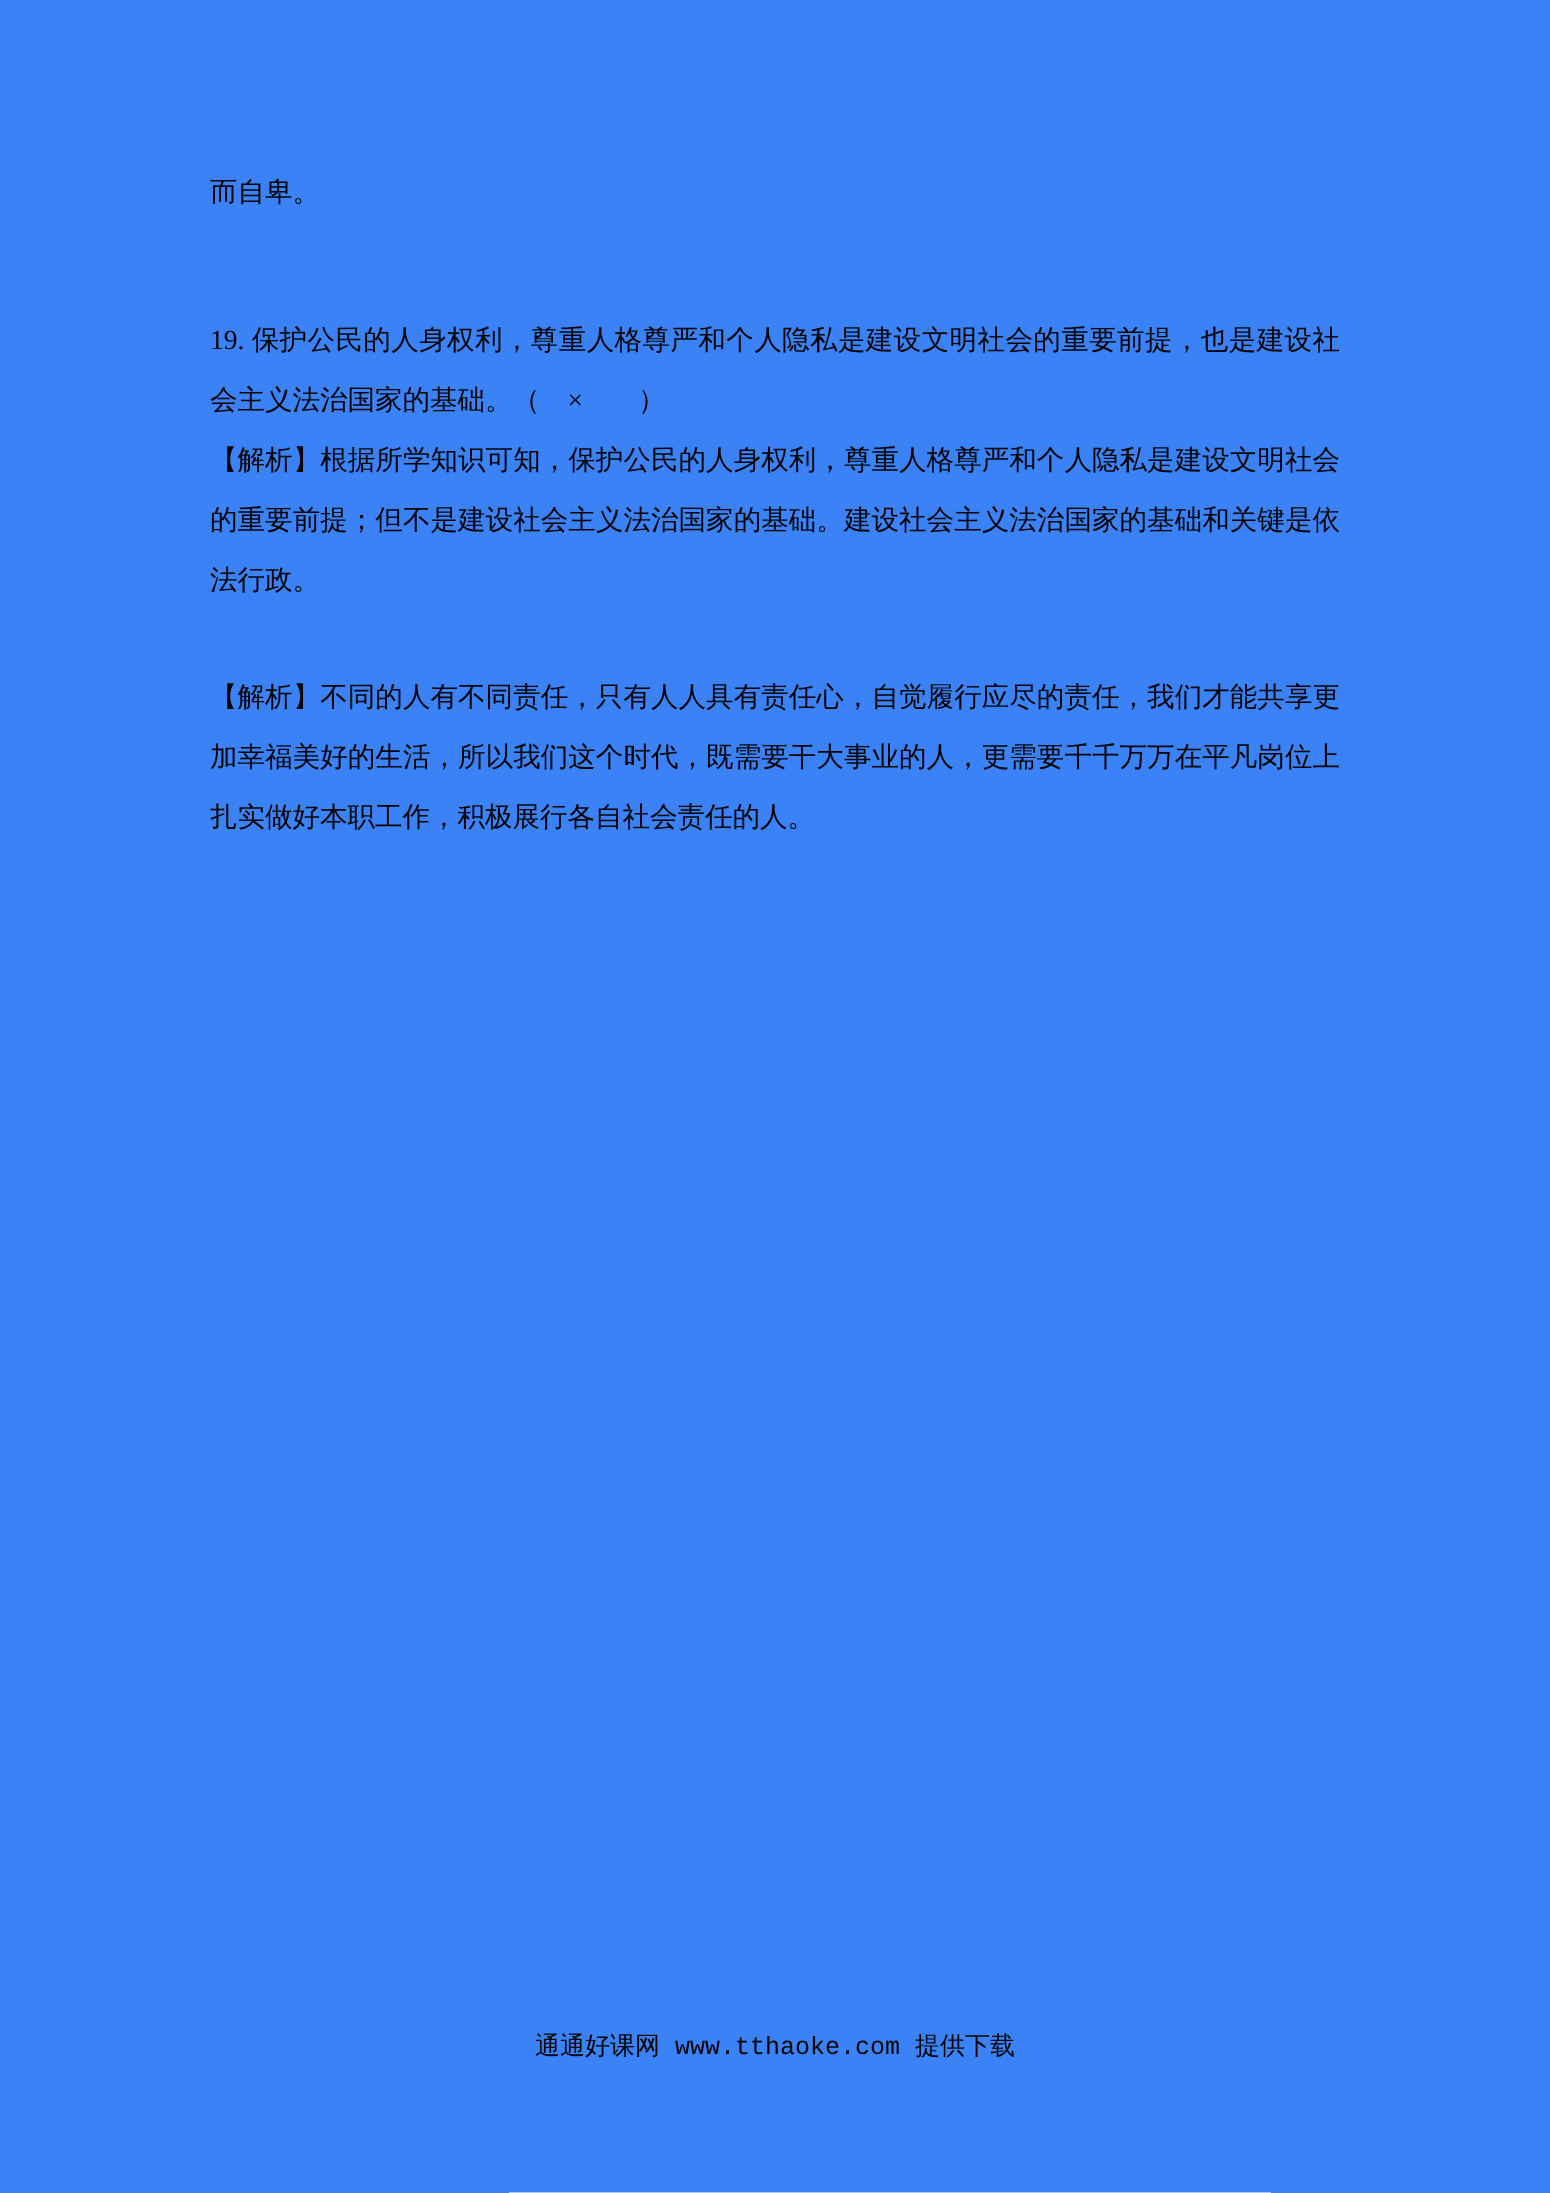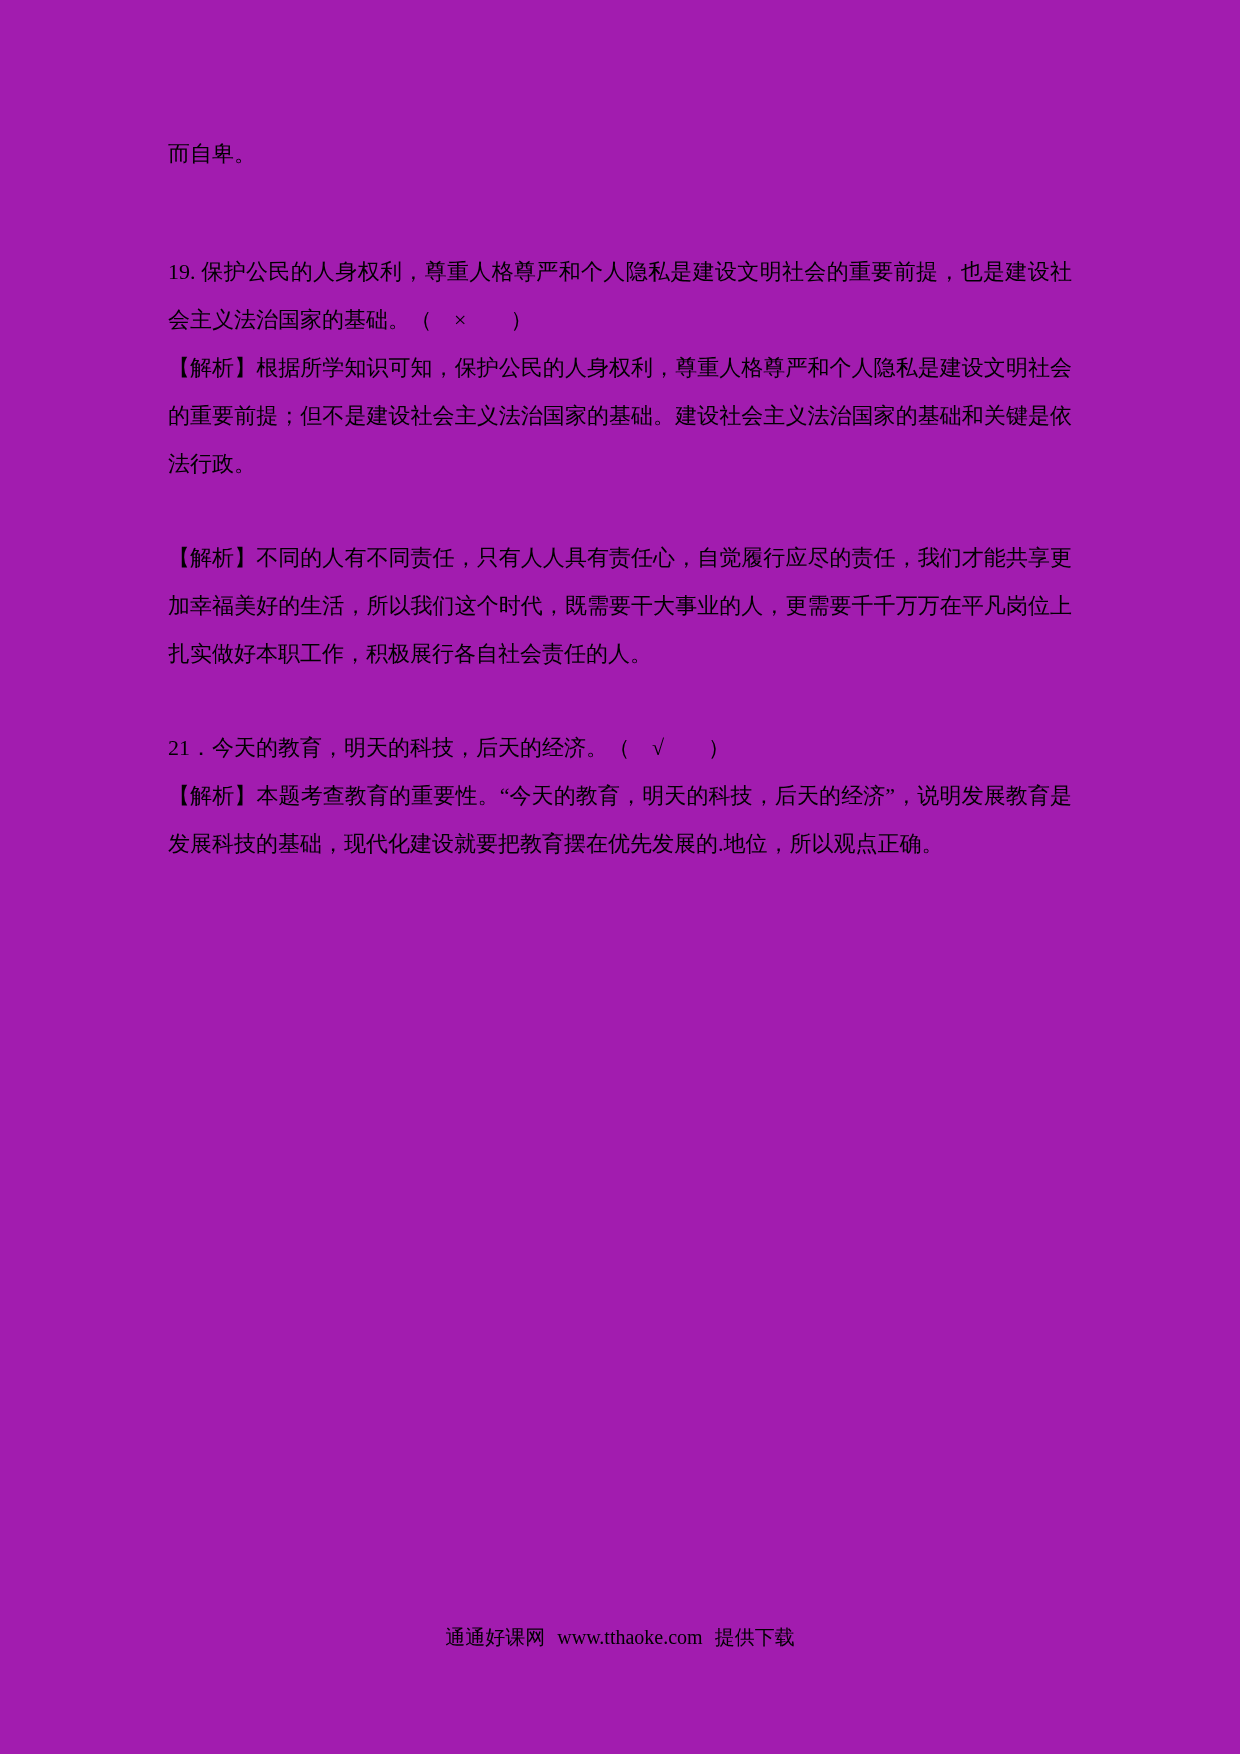--- a/index.html
+++ b/index.html
@@ -11,7 +11,7 @@
     position: relative;
     width: 1240px;
     height: 1754px;
-    background: #a21caf;
+    background: #3b82f6;
     color: #000000;
     font-family: "Liberation Serif", "DejaVu Serif", serif;
     overflow: hidden;

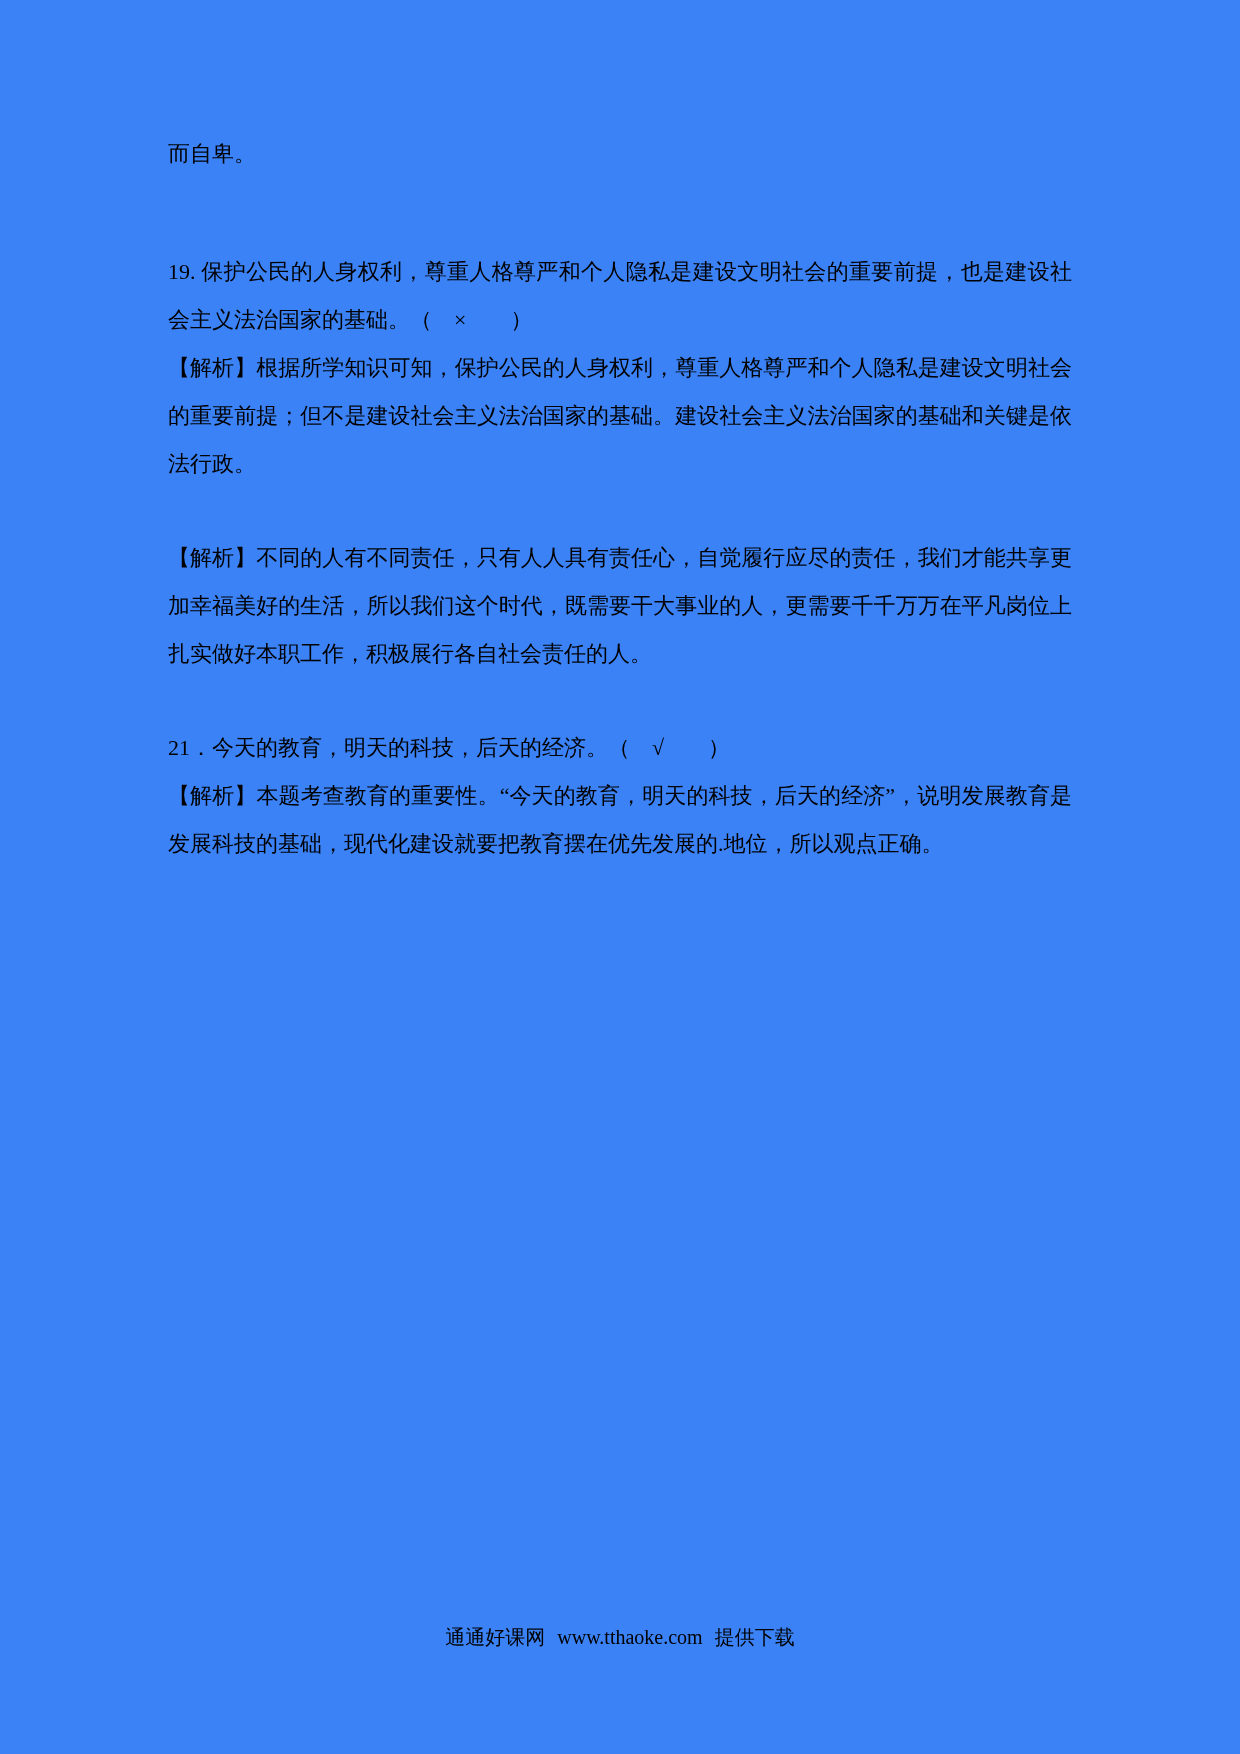--- a/index.html
+++ b/index.html
@@ -70,10 +70,6 @@
       <p>【解析】不同的人有不同责任，只有人人具有责任心，自觉履行应尽的责任，我们才能共享更加幸福美好的生活，所以我们这个时代，既需要干大事业的人，更需要千千万万在平凡岗位上扎实做好本职工作，积极展行各自社会责任的人。</p>
     </section>
 
-    <section class="qa-block">
-      <p>21．今天的教育，明天的科技，后天的经济。（　√　　）</p>
-      <p>【解析】本题考查教育的重要性。“今天的教育，明天的科技，后天的经济”，说明发展教育是发展科技的基础，现代化建设就要把教育摆在优先发展的.地位，所以观点正确。</p>
-    </section>
 
   </div>
 

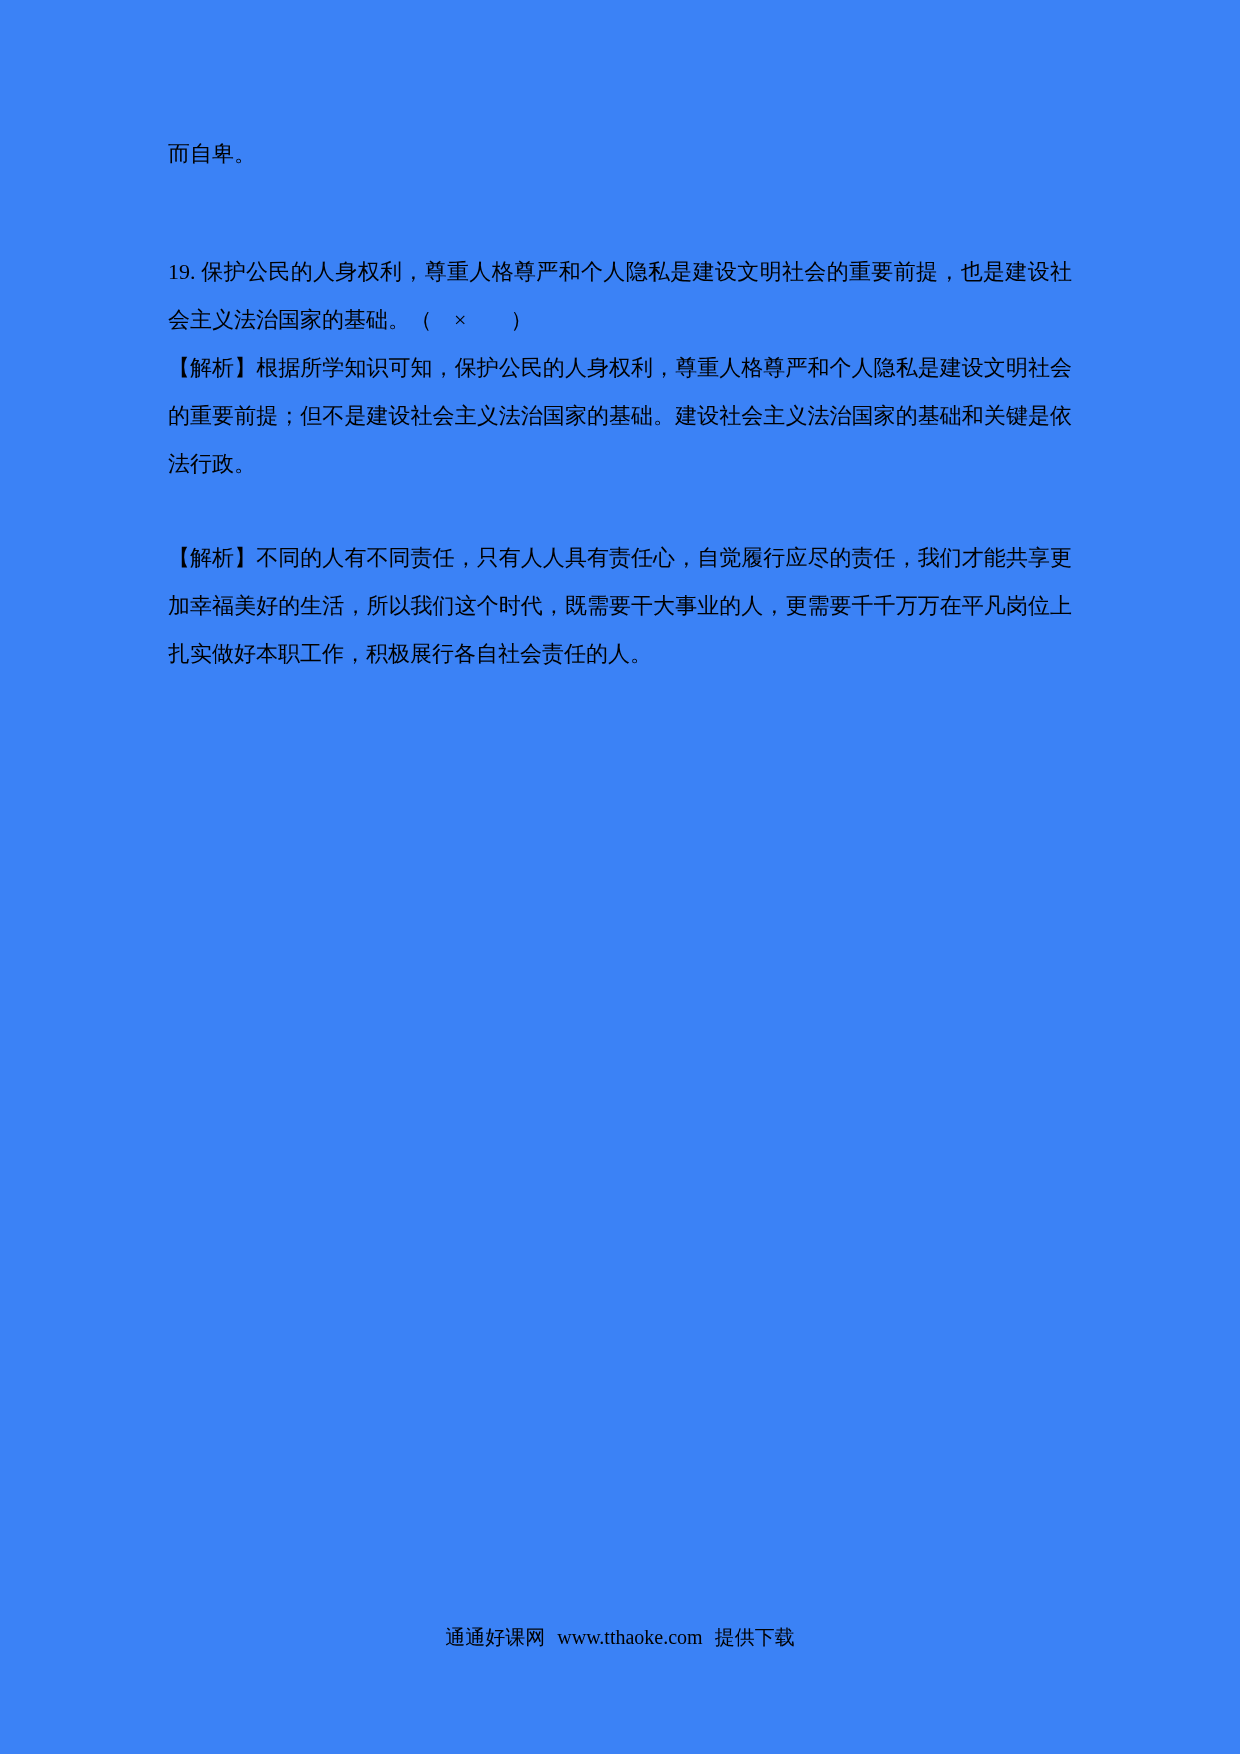--- a/index.html
+++ b/index.html
@@ -48,6 +48,7 @@
   }
   .page-footer span {
     margin: 0 6px;
+    font-family: Liberation Mono, monospace;
   }
 </style>
 </head>

